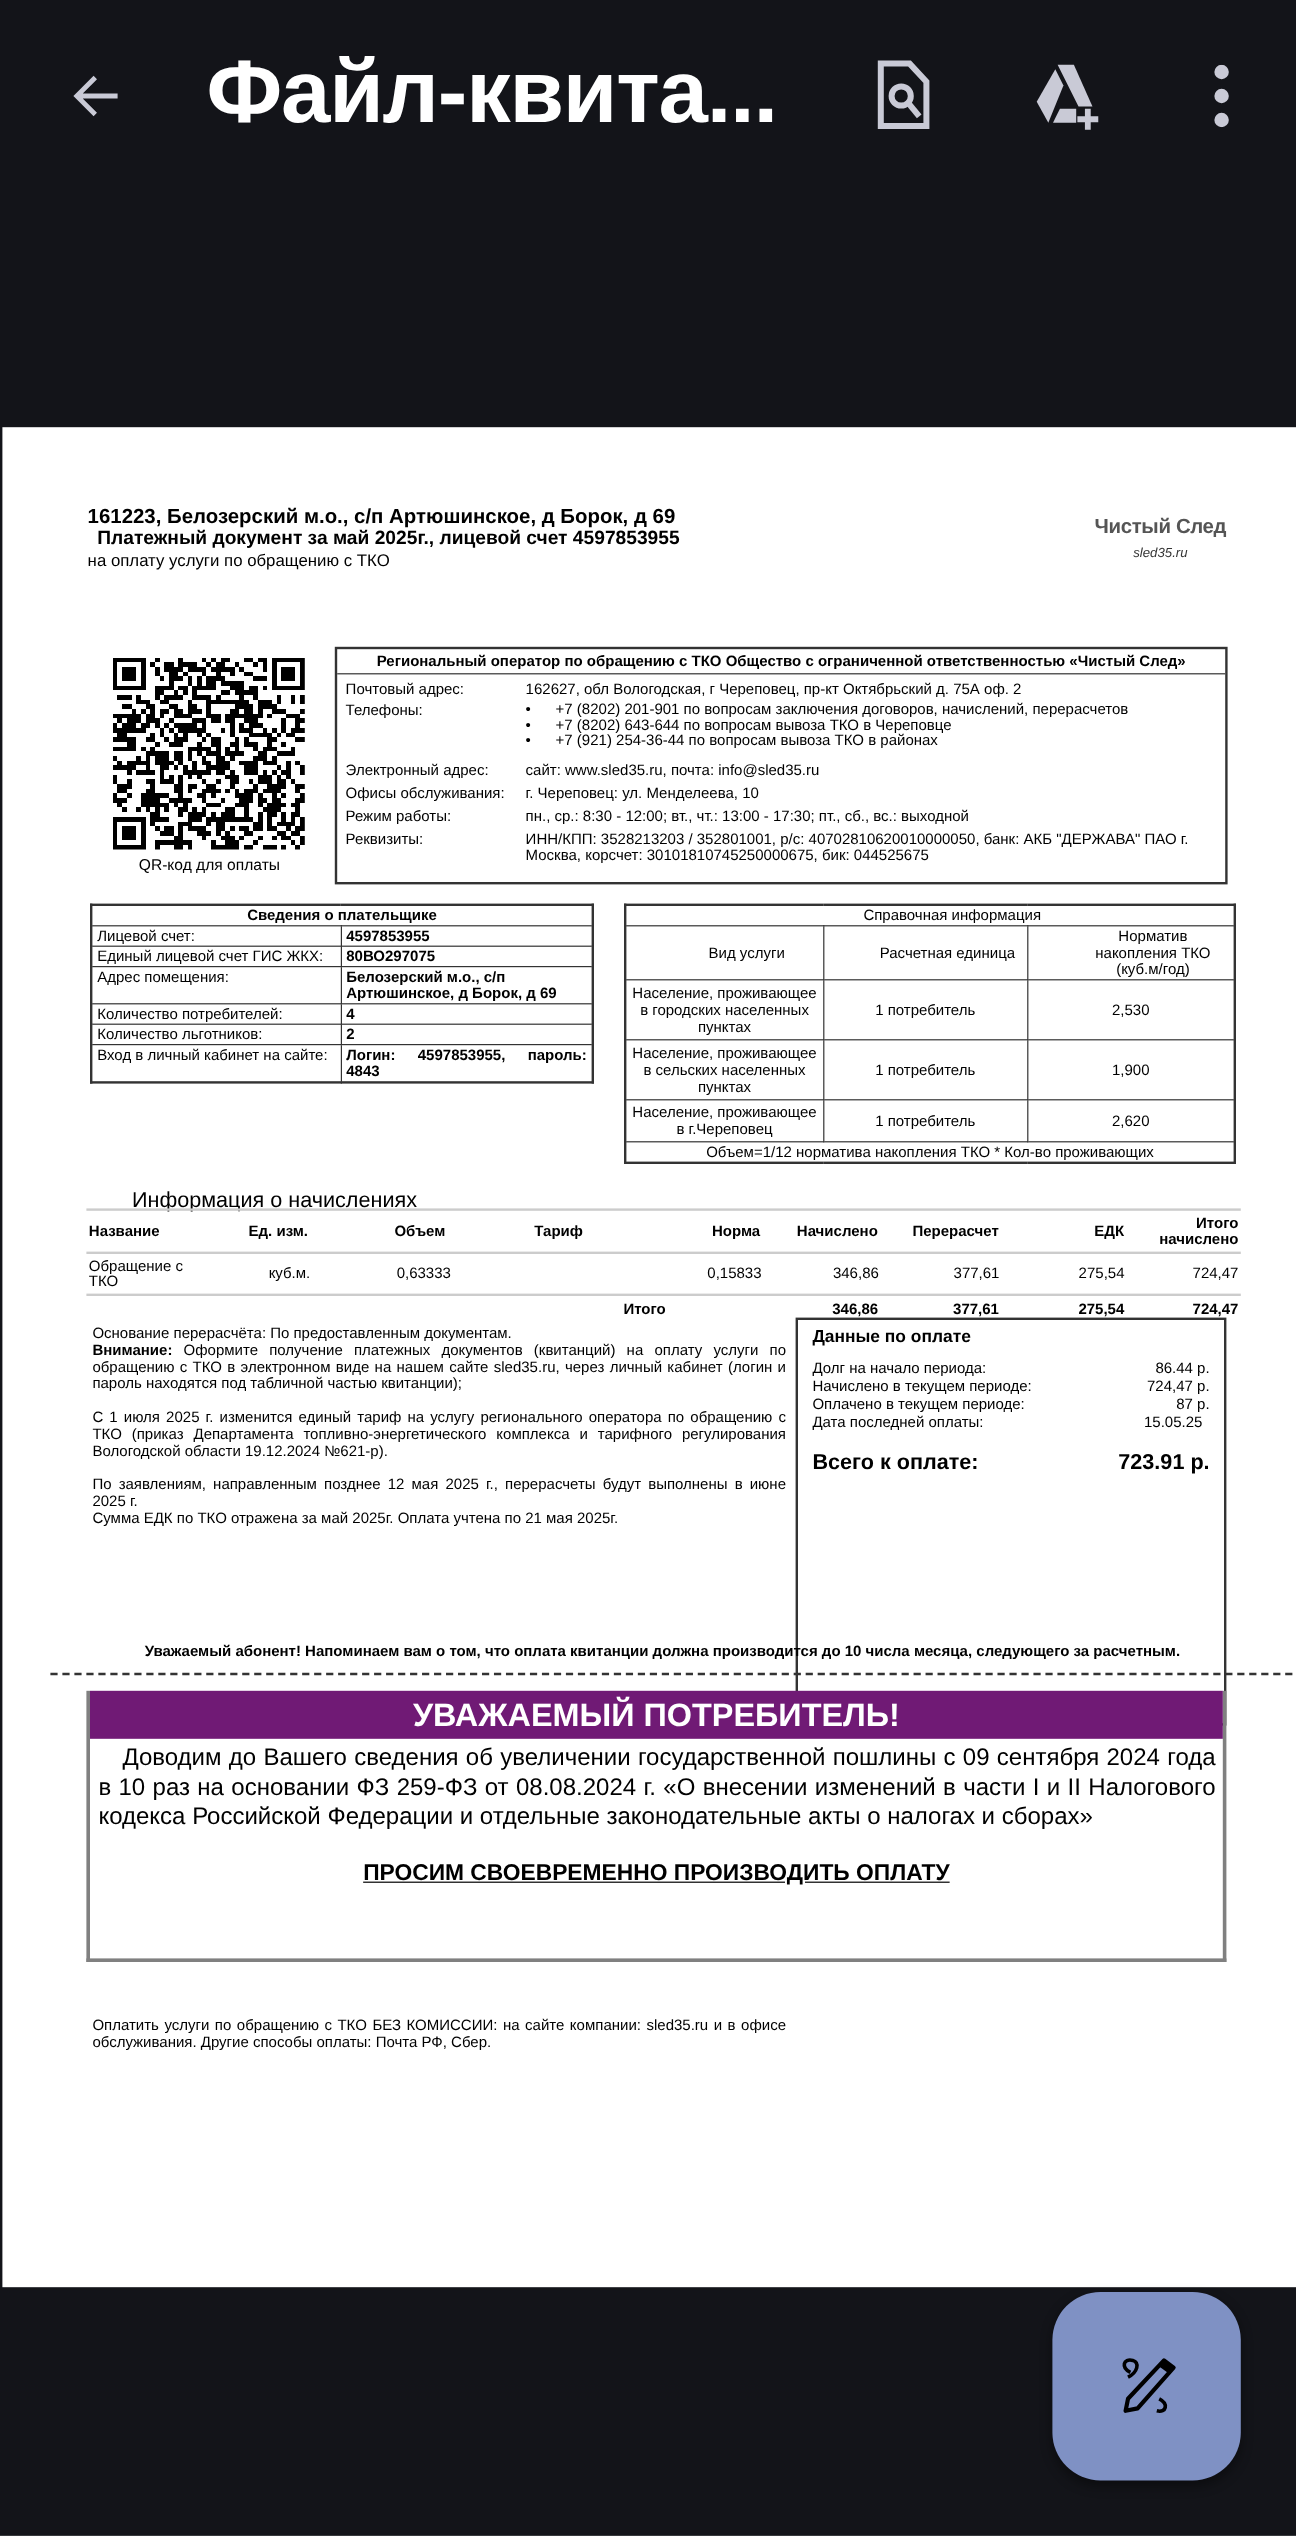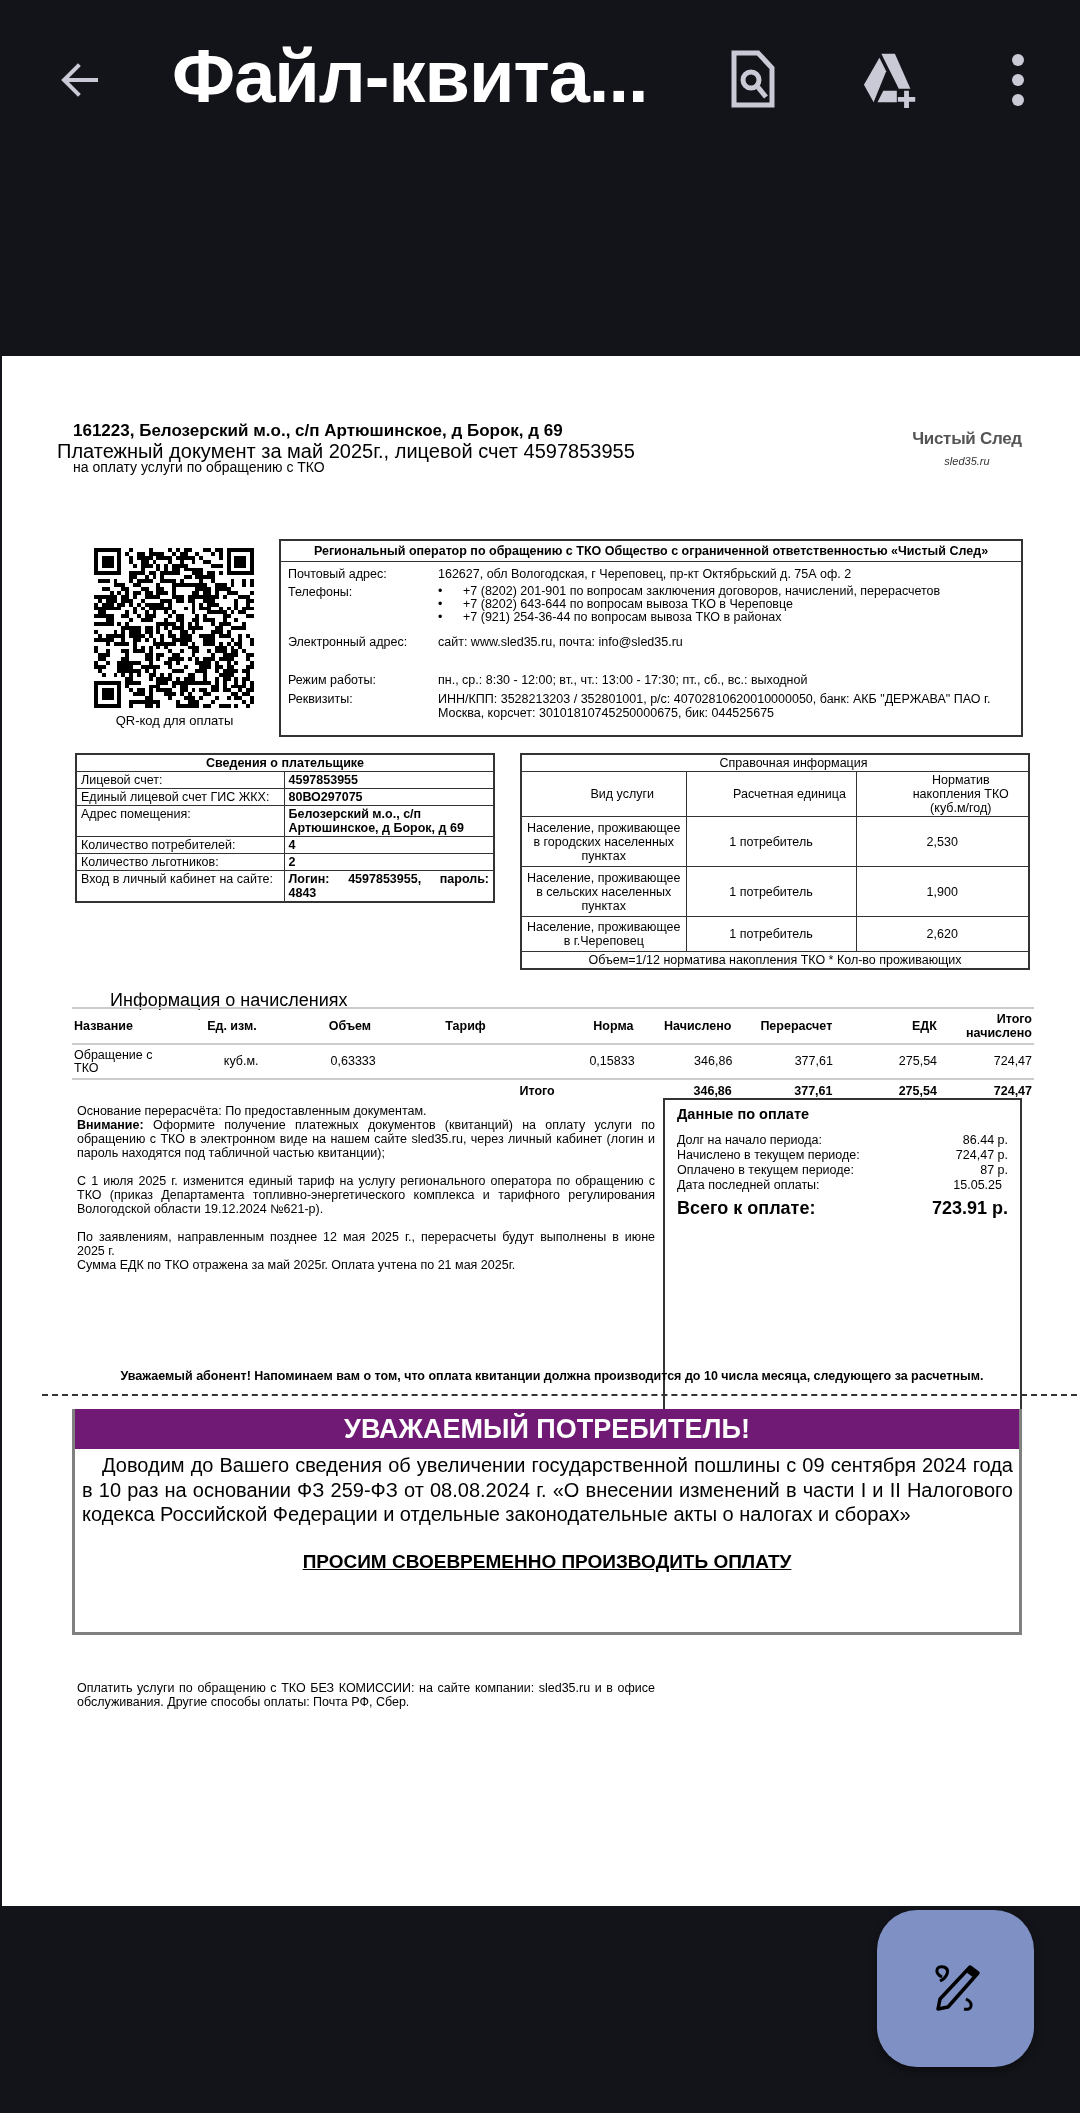--- a/index.html
+++ b/index.html
@@ -20,7 +20,7 @@
   .doc { position: absolute; left: 0; top: 0; width: 1078px; height: 1550px; font-family: "Liberation Sans", sans-serif; }
 
   .hdr1 { position: absolute; left: 71px; top: 65px; font-size: 17px; font-weight: 700; }
-  .hdr2 { position: absolute; left: 55px; top: 84px; font-size: 20px; font-weight: 400; }
+  .hdr2 { position: absolute; left: 79px; top: 84px; font-size: 16px; font-weight: 700; }
   .hdr3 { position: absolute; left: 71px; top: 103px; font-size: 14px; }
 
   .logo { position: absolute; left: 905px; top: 73px; width: 120px; text-align: center; }

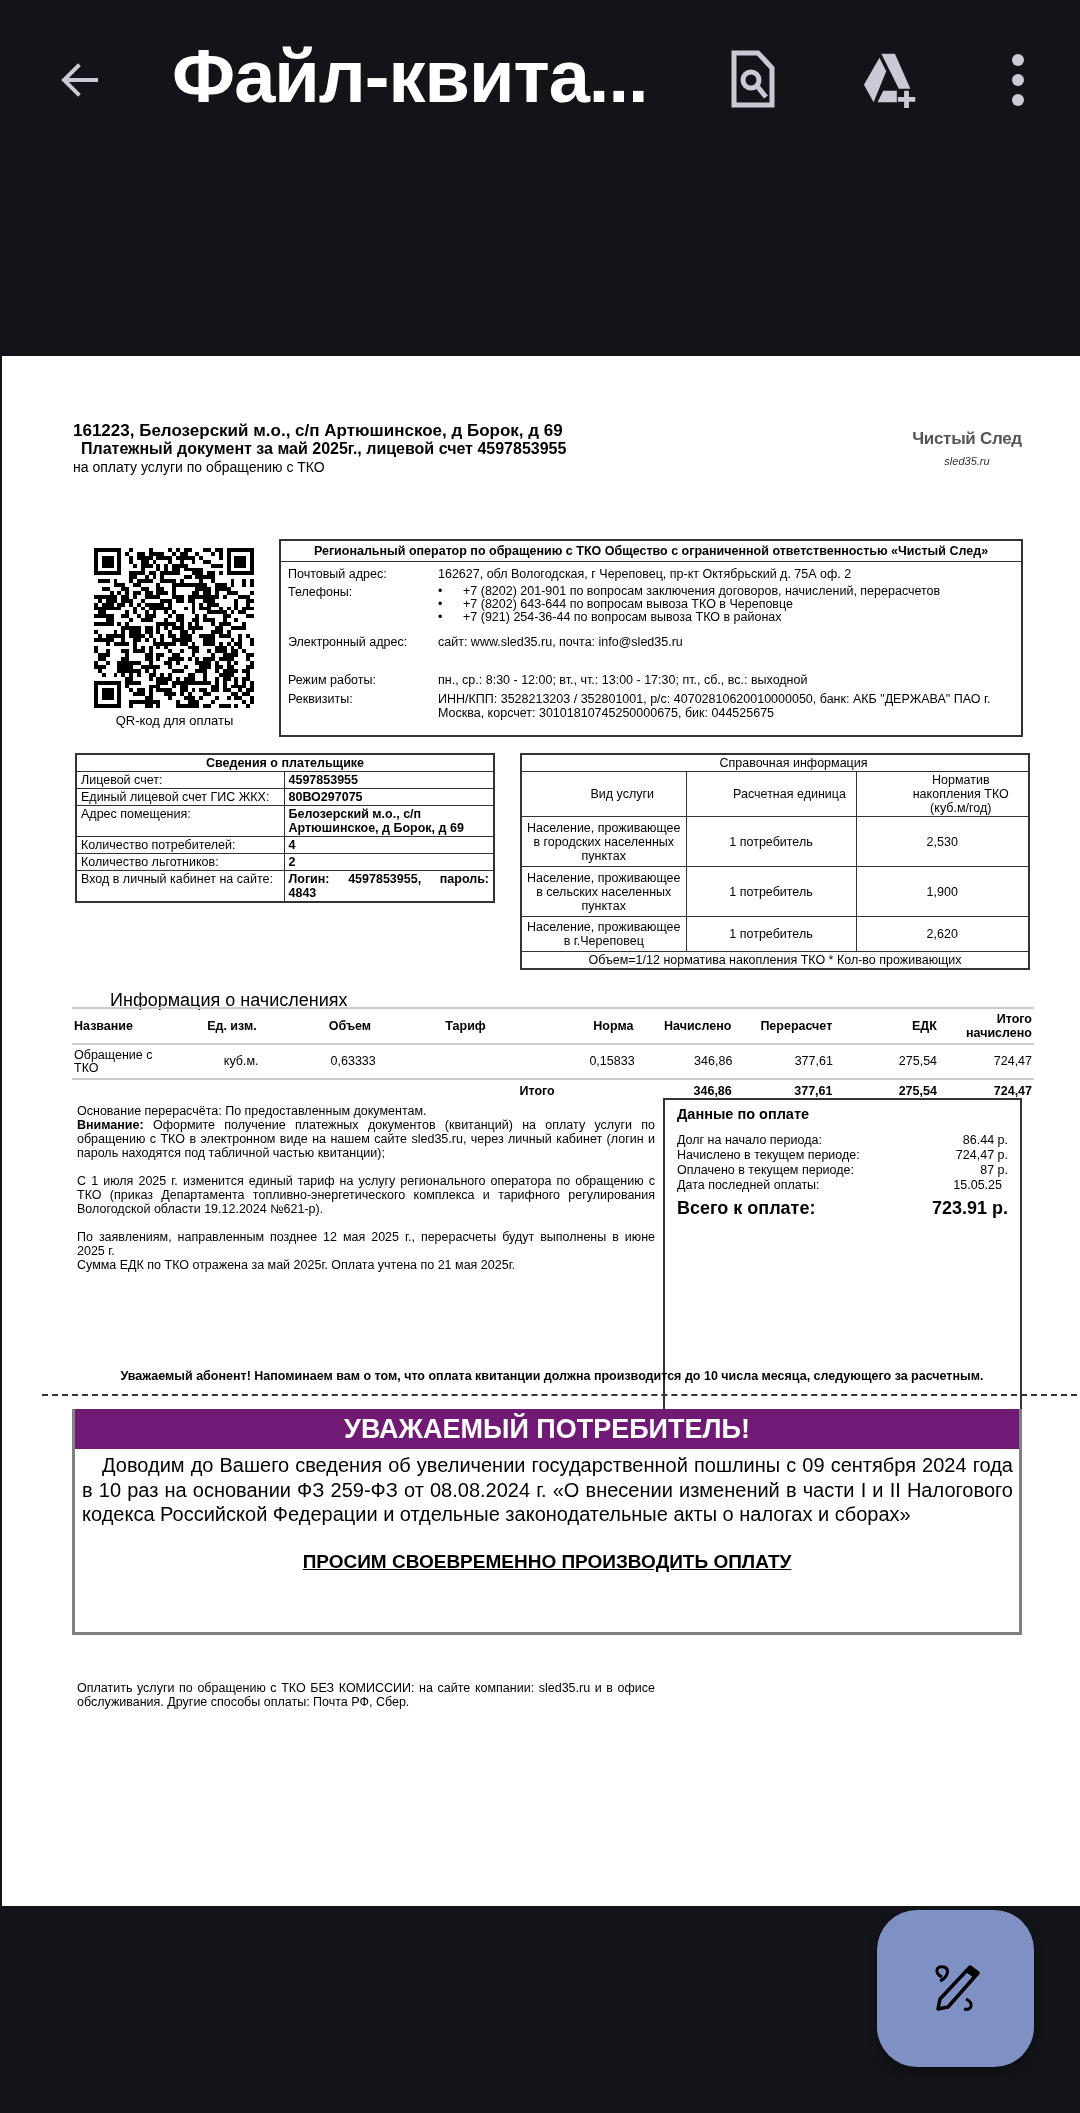--- a/index.html
+++ b/index.html
@@ -910,6 +910,10 @@
         <div class="k">Электронный адрес:</div>
         <div class="v">сайт: www.sled35.ru, почта: info@sled35.ru</div>
       </div>
+      <div class="row" style="top:113px">
+        <div class="k">Офисы обслуживания:</div>
+        <div class="v">г. Череповец: ул. Менделеева, 10</div>
+      </div>
       <div class="row" style="top:132px">
         <div class="k">Режим работы:</div>
         <div class="v">пн., ср.: 8:30 - 12:00; вт., чт.: 13:00 - 17:30; пт., сб., вс.: выходной</div>

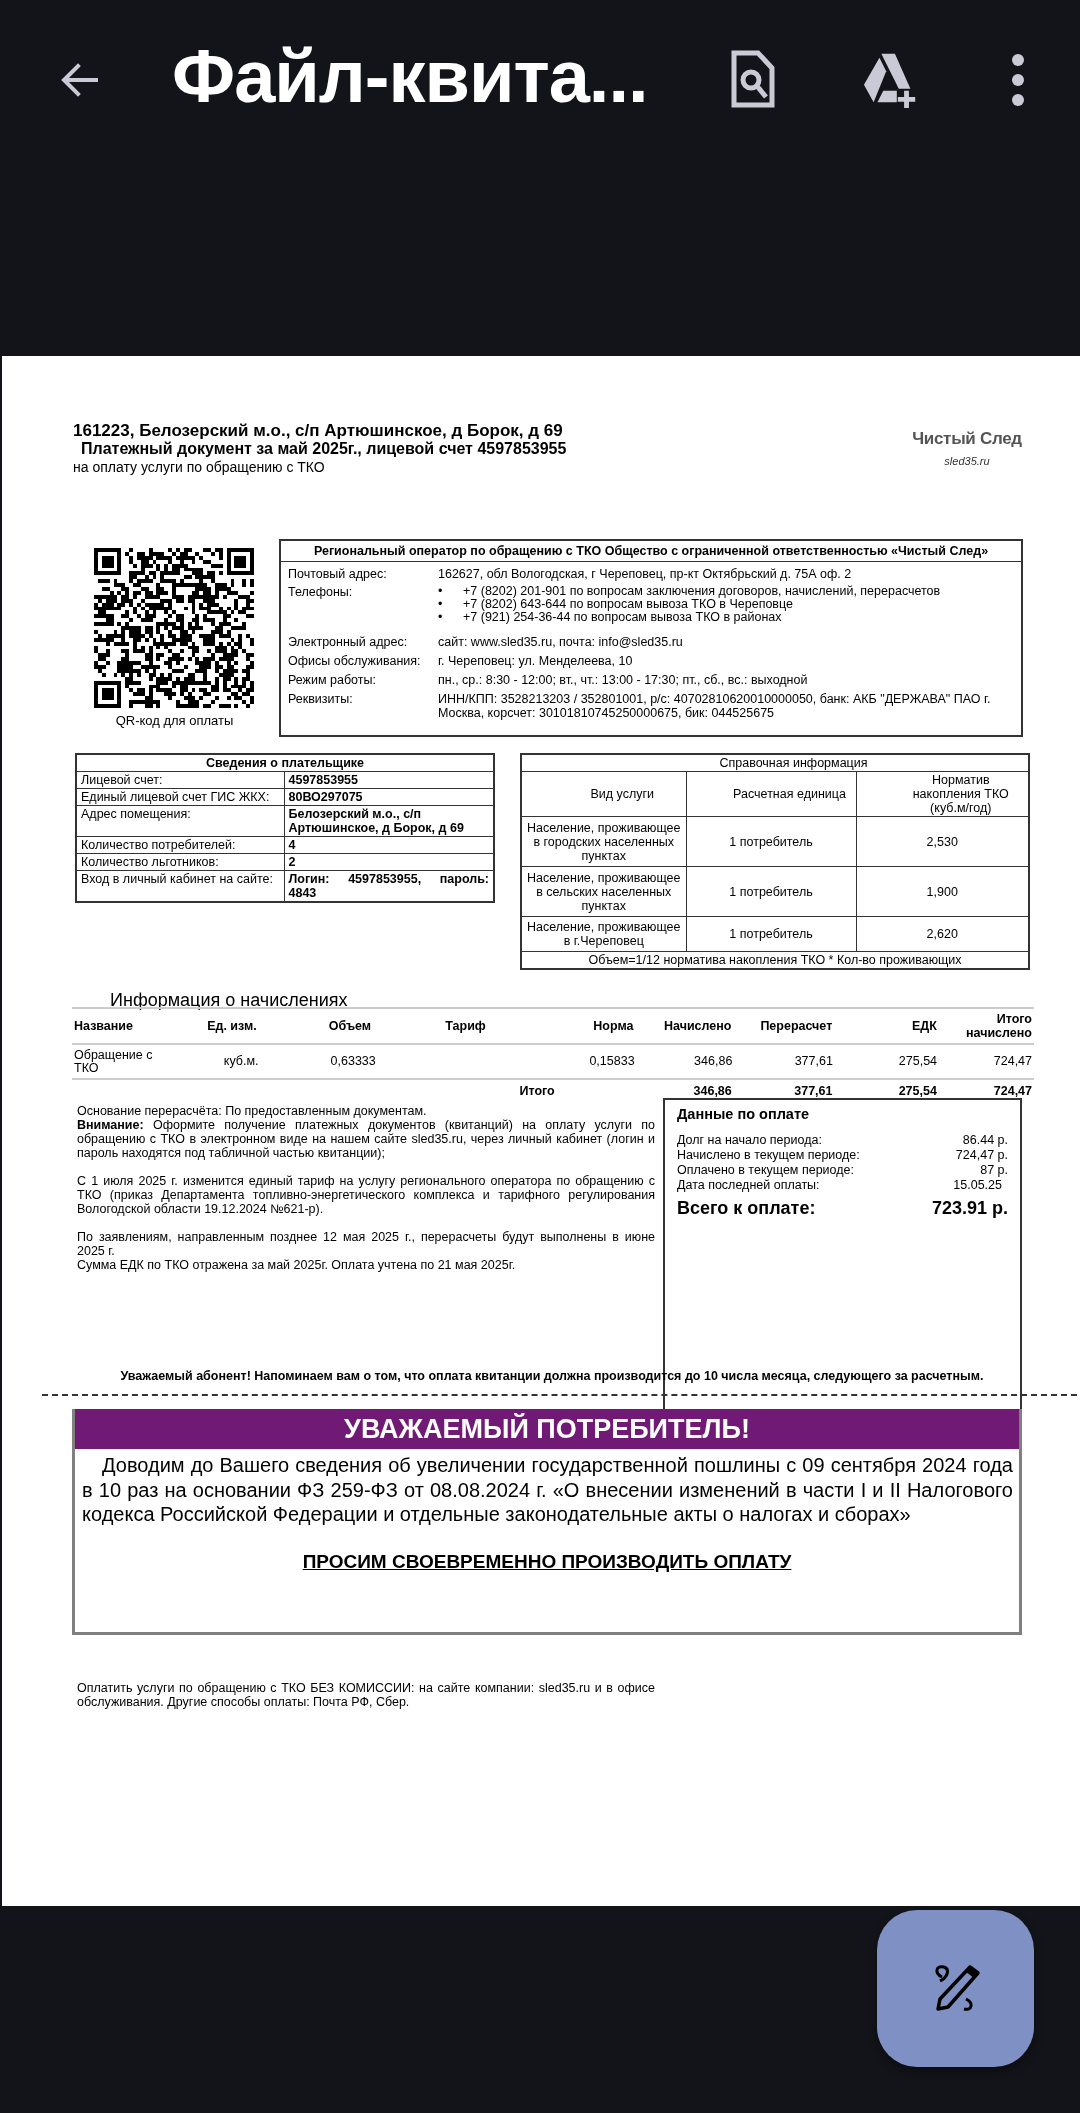--- a/index.html
+++ b/index.html
@@ -77,7 +77,7 @@
   .paybox { position: absolute; left: 661px; top: 742px; width: 359px; height: 340px; border: 2px solid #333; padding: 6px 12px; font-size: 12.5px; }
   .paybox .pt { font-weight: 700; font-size: 14.5px; margin-bottom: 11px; }
   .paybox .pr { display: flex; justify-content: space-between; line-height: 15px; }
-  .paybox .total { font-weight: 700; font-size: 18px; line-height: 22px; margin-top: 4px; }
+  .paybox .total { font-weight: 700; font-size: 18px; line-height: 22px; margin-top: 14px; }
 
   .reminder { position: absolute; left: 60px; top: 1013px; width: 980px; text-align: center; font-size: 12.5px; font-weight: 700; }
   .dashed { position: absolute; left: 40px; top: 1038px; width: 1035px; border-top: 2px dashed #333; }

